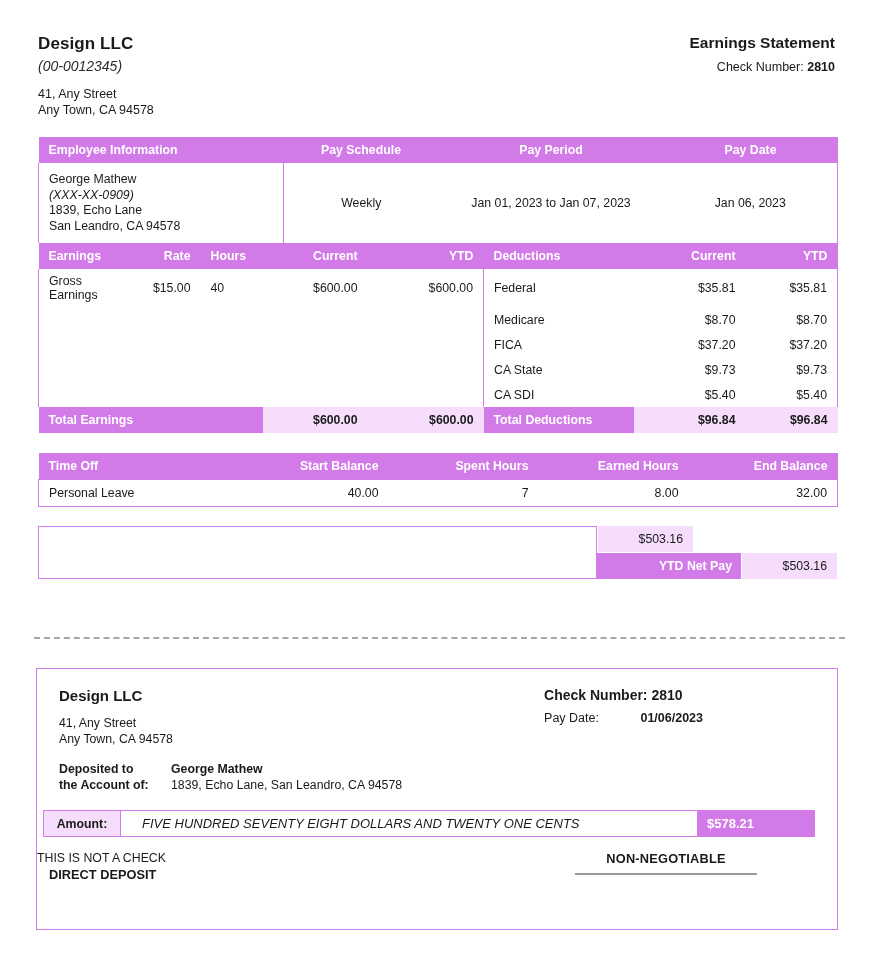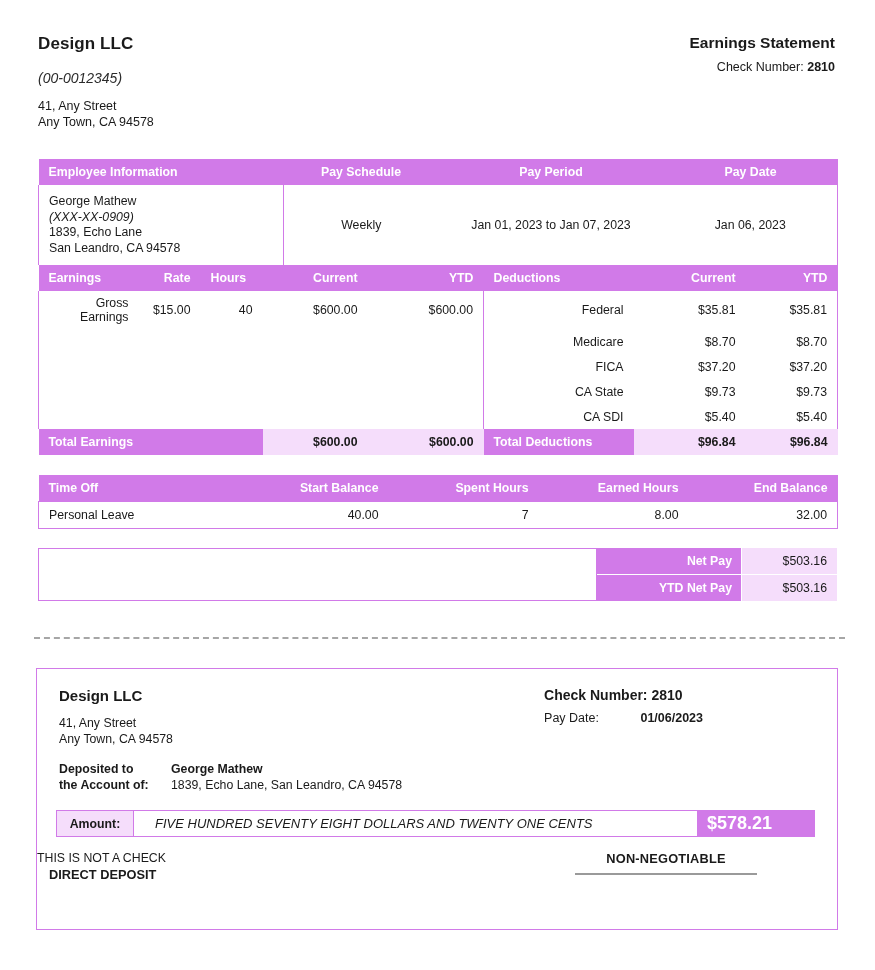--- a/index.html
+++ b/index.html
@@ -16,7 +16,7 @@
   .top-header { display: flex; justify-content: space-between; align-items: flex-start;
                 padding: 34px 40px 0 38px; }
   .co-name { font-size: 17px; font-weight: bold; letter-spacing: .1px; }
-  .co-ein  { font-size: 14px; font-style: italic; color: #2b2b2b; margin-top: 16px; }
+  .co-ein  { font-size: 14px; font-style: italic; color: #2b2b2b; margin-top: 4px; }
   .co-addr { font-size: 12.5px; line-height: 16px; margin-top: 12px; color: #1a1a1a; }
   .stmt-title { font-size: 15.5px; font-weight: bold; text-align: right; }
   .stmt-check { font-size: 12.5px; text-align: right; margin-top: 8px; }

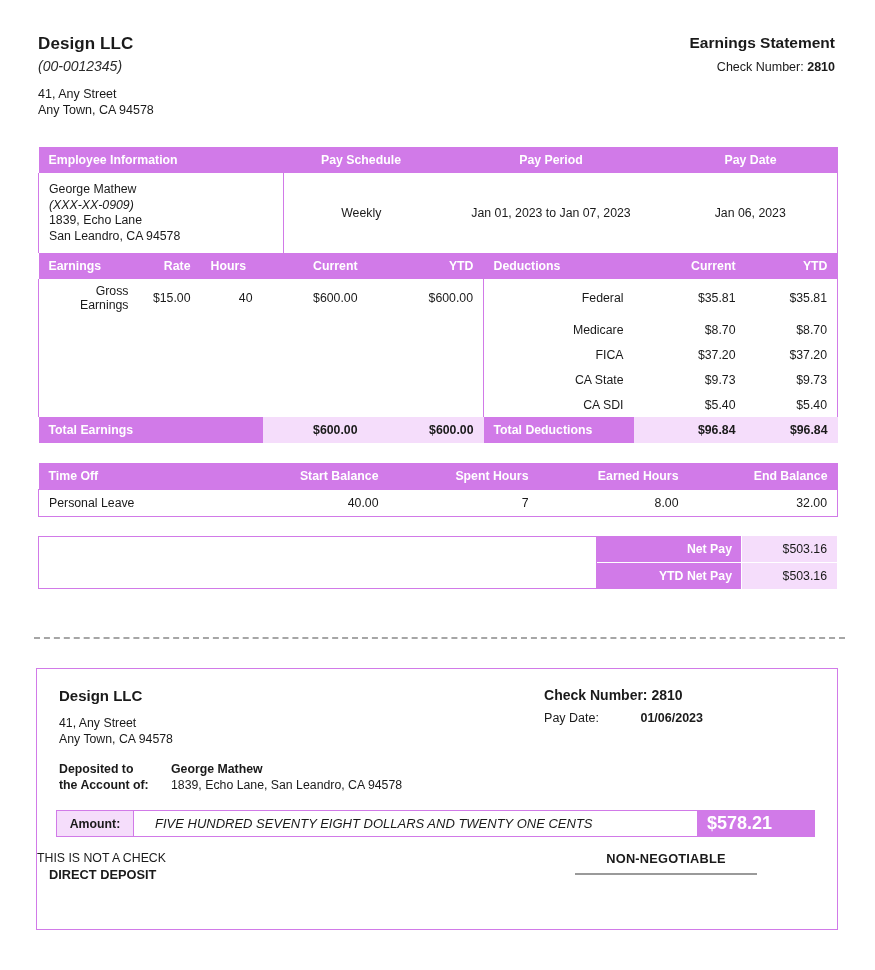--- a/index.html
+++ b/index.html
@@ -33,7 +33,7 @@
   .ca { text-align: center; }
 
   
-  .emp-wrap { margin-top: 29px; }
+  .emp-wrap { margin-top: 19px; }
   .emp-body td { vertical-align: middle; padding-top: 9px; padding-bottom: 9px; }
   .emp-lines { font-size: 12.3px; line-height: 15.5px; }
   .emp-lines .ssn { font-style: italic; }

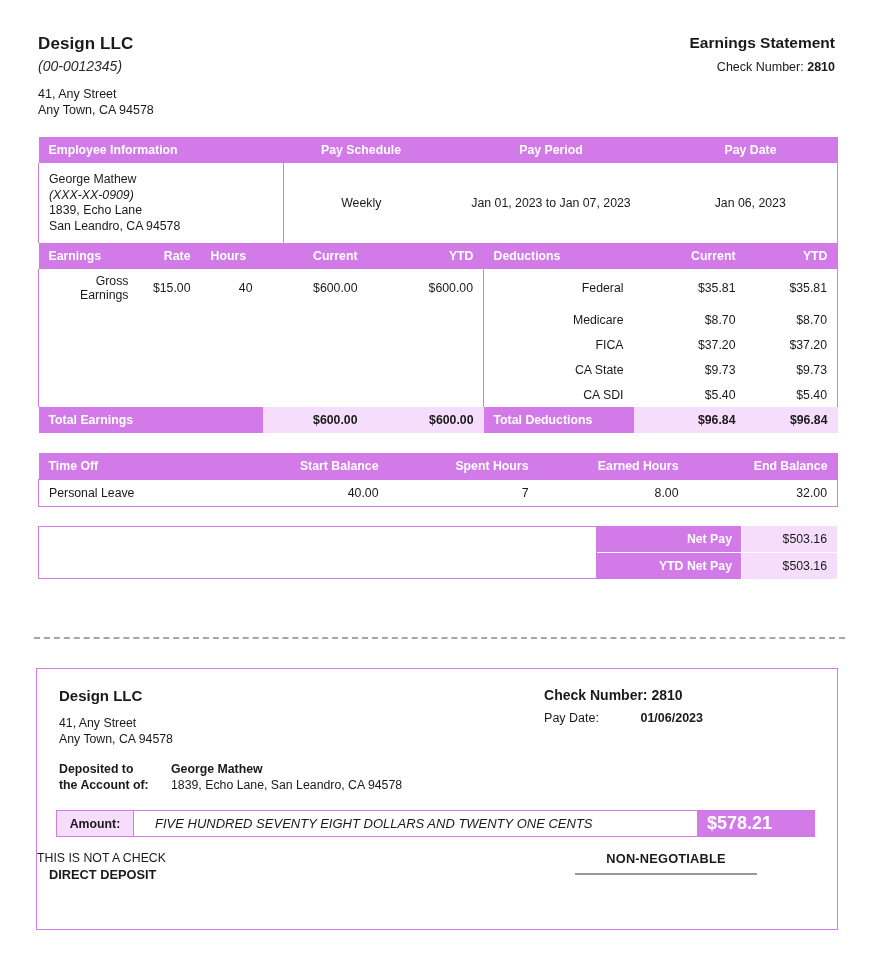--- a/index.html
+++ b/index.html
@@ -41,7 +41,7 @@
 
   
   .ed-wrap { margin-top: 0; }
-  .ed-body td { height: 25px; text-align: right; }
+  .ed-body td { height: 25px; }
   .midline { border-left: 1px solid #d17ae8; }
   .totrow td { font-size: 12.3px; font-weight: bold; padding: 6px 10px; }
   .tot-lbl { background: #d17ae8; color: #ffffff; }

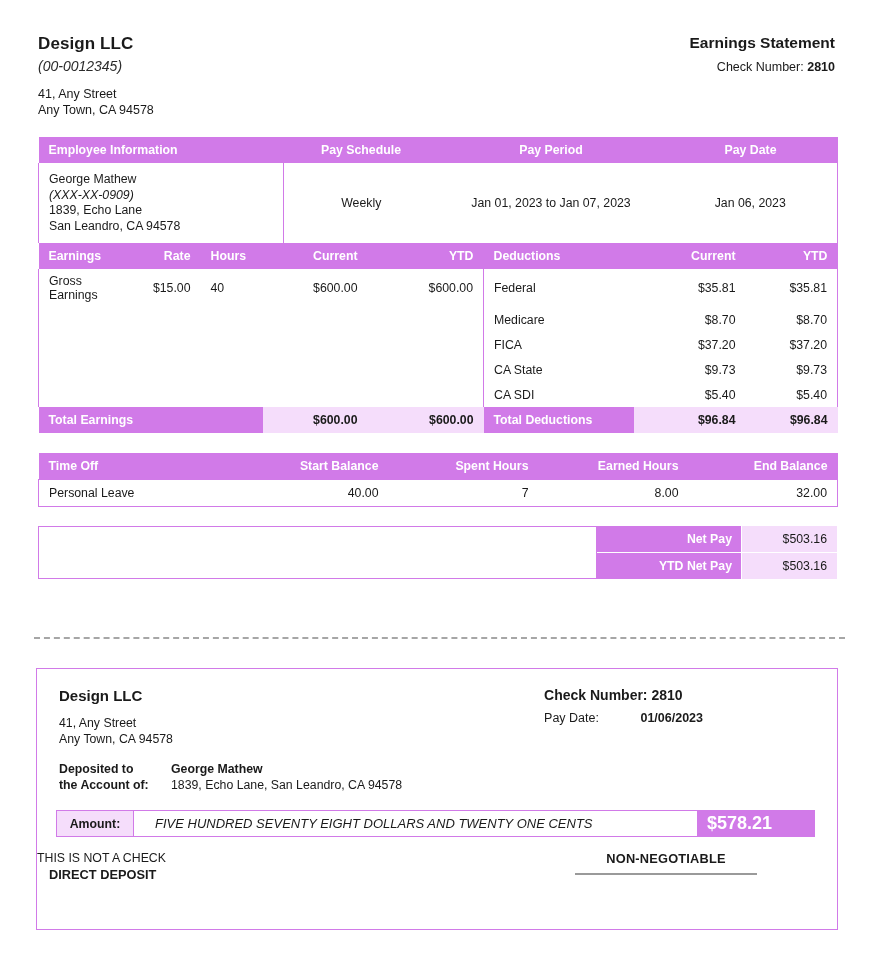--- a/index.html
+++ b/index.html
@@ -277,7 +277,6 @@
     <div class="np-empty"></div>
     <div class="np-right">
       <div class="np-row">
-        <div class="np-lbl">Net Pay</div>
         <div class="np-val">$503.16</div>
       </div>
       <div class="np-row">

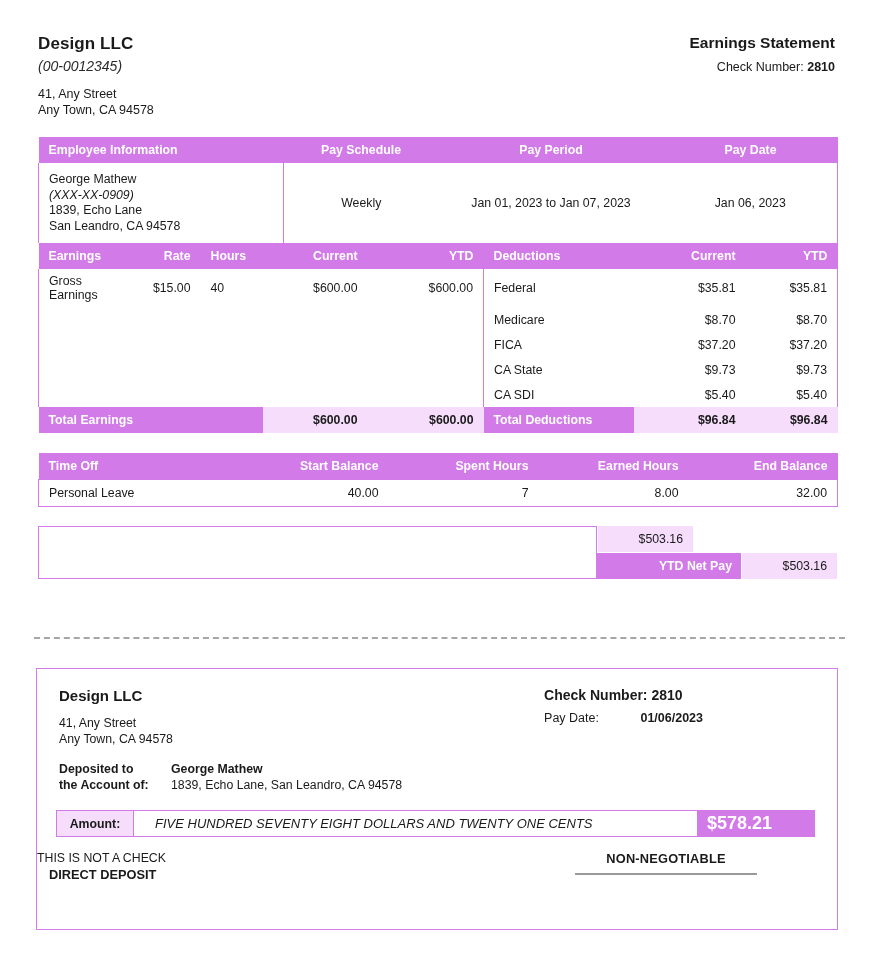--- a/index.html
+++ b/index.html
@@ -82,7 +82,7 @@
   .dep-val { font-size: 12.3px; line-height: 16px; margin-left: 8px; }
   .dep-val .nm { font-weight: bold; }
 
-  .amt-row { display: flex; margin: 17px 22px 0 19px; height: 27px; }
+  .amt-row { display: flex; margin: 17px 22px 0 6px; height: 27px; }
   .amt-lbl { width: 78px; background: #f5ddfb; border: 1px solid #d17ae8;
              font-size: 12.3px; font-weight: bold; display: flex; align-items: center;
              justify-content: center; }

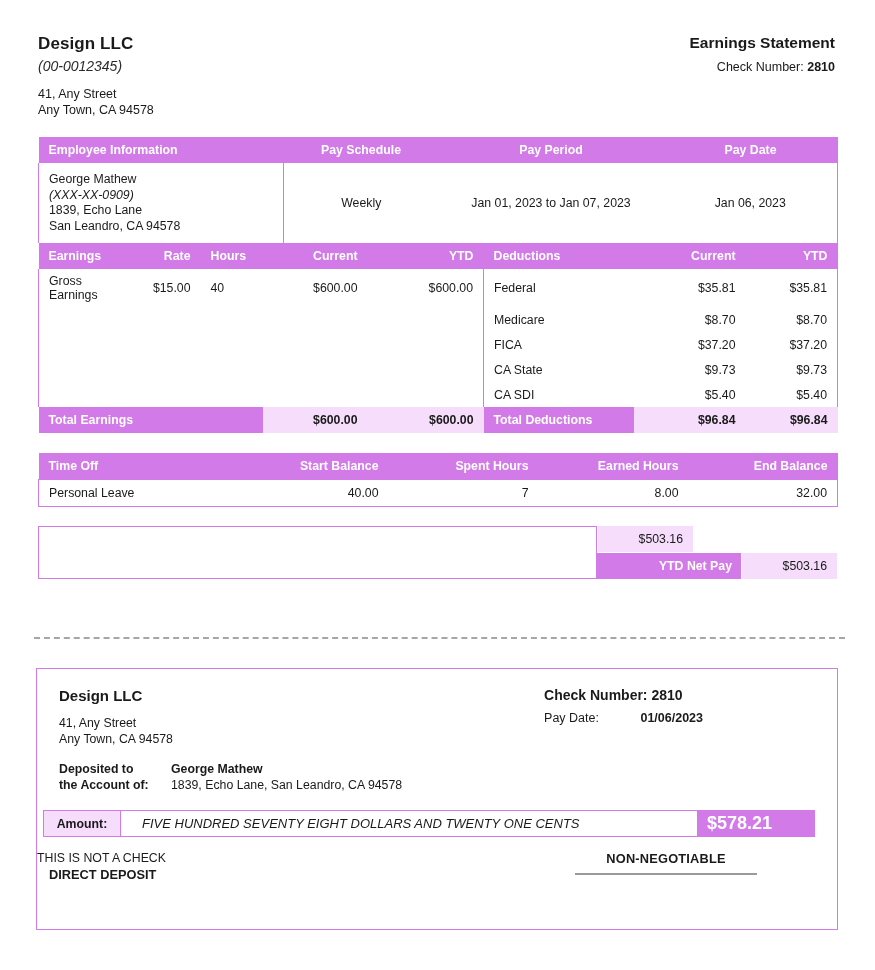--- a/index.html
+++ b/index.html
@@ -88,7 +88,7 @@
              justify-content: center; }
   .amt-words { flex: 1; border-top: 1px solid #d17ae8; border-bottom: 1px solid #d17ae8;
                font-size: 13px; display: flex; align-items: center; padding-left: 21px; font-style: italic; }
-  .amt-num { width: 118px; background: #d17ae8; color: #fff; font-size: 18px;
+  .amt-num { width: 118px; background: #d17ae8; color: #fff; font-size: 13px;
              font-weight: bold; display: flex; align-items: center; padding-left: 10px; }
 
   .foot { display: flex; justify-content: space-between; padding: 14px 0 0 0; }

